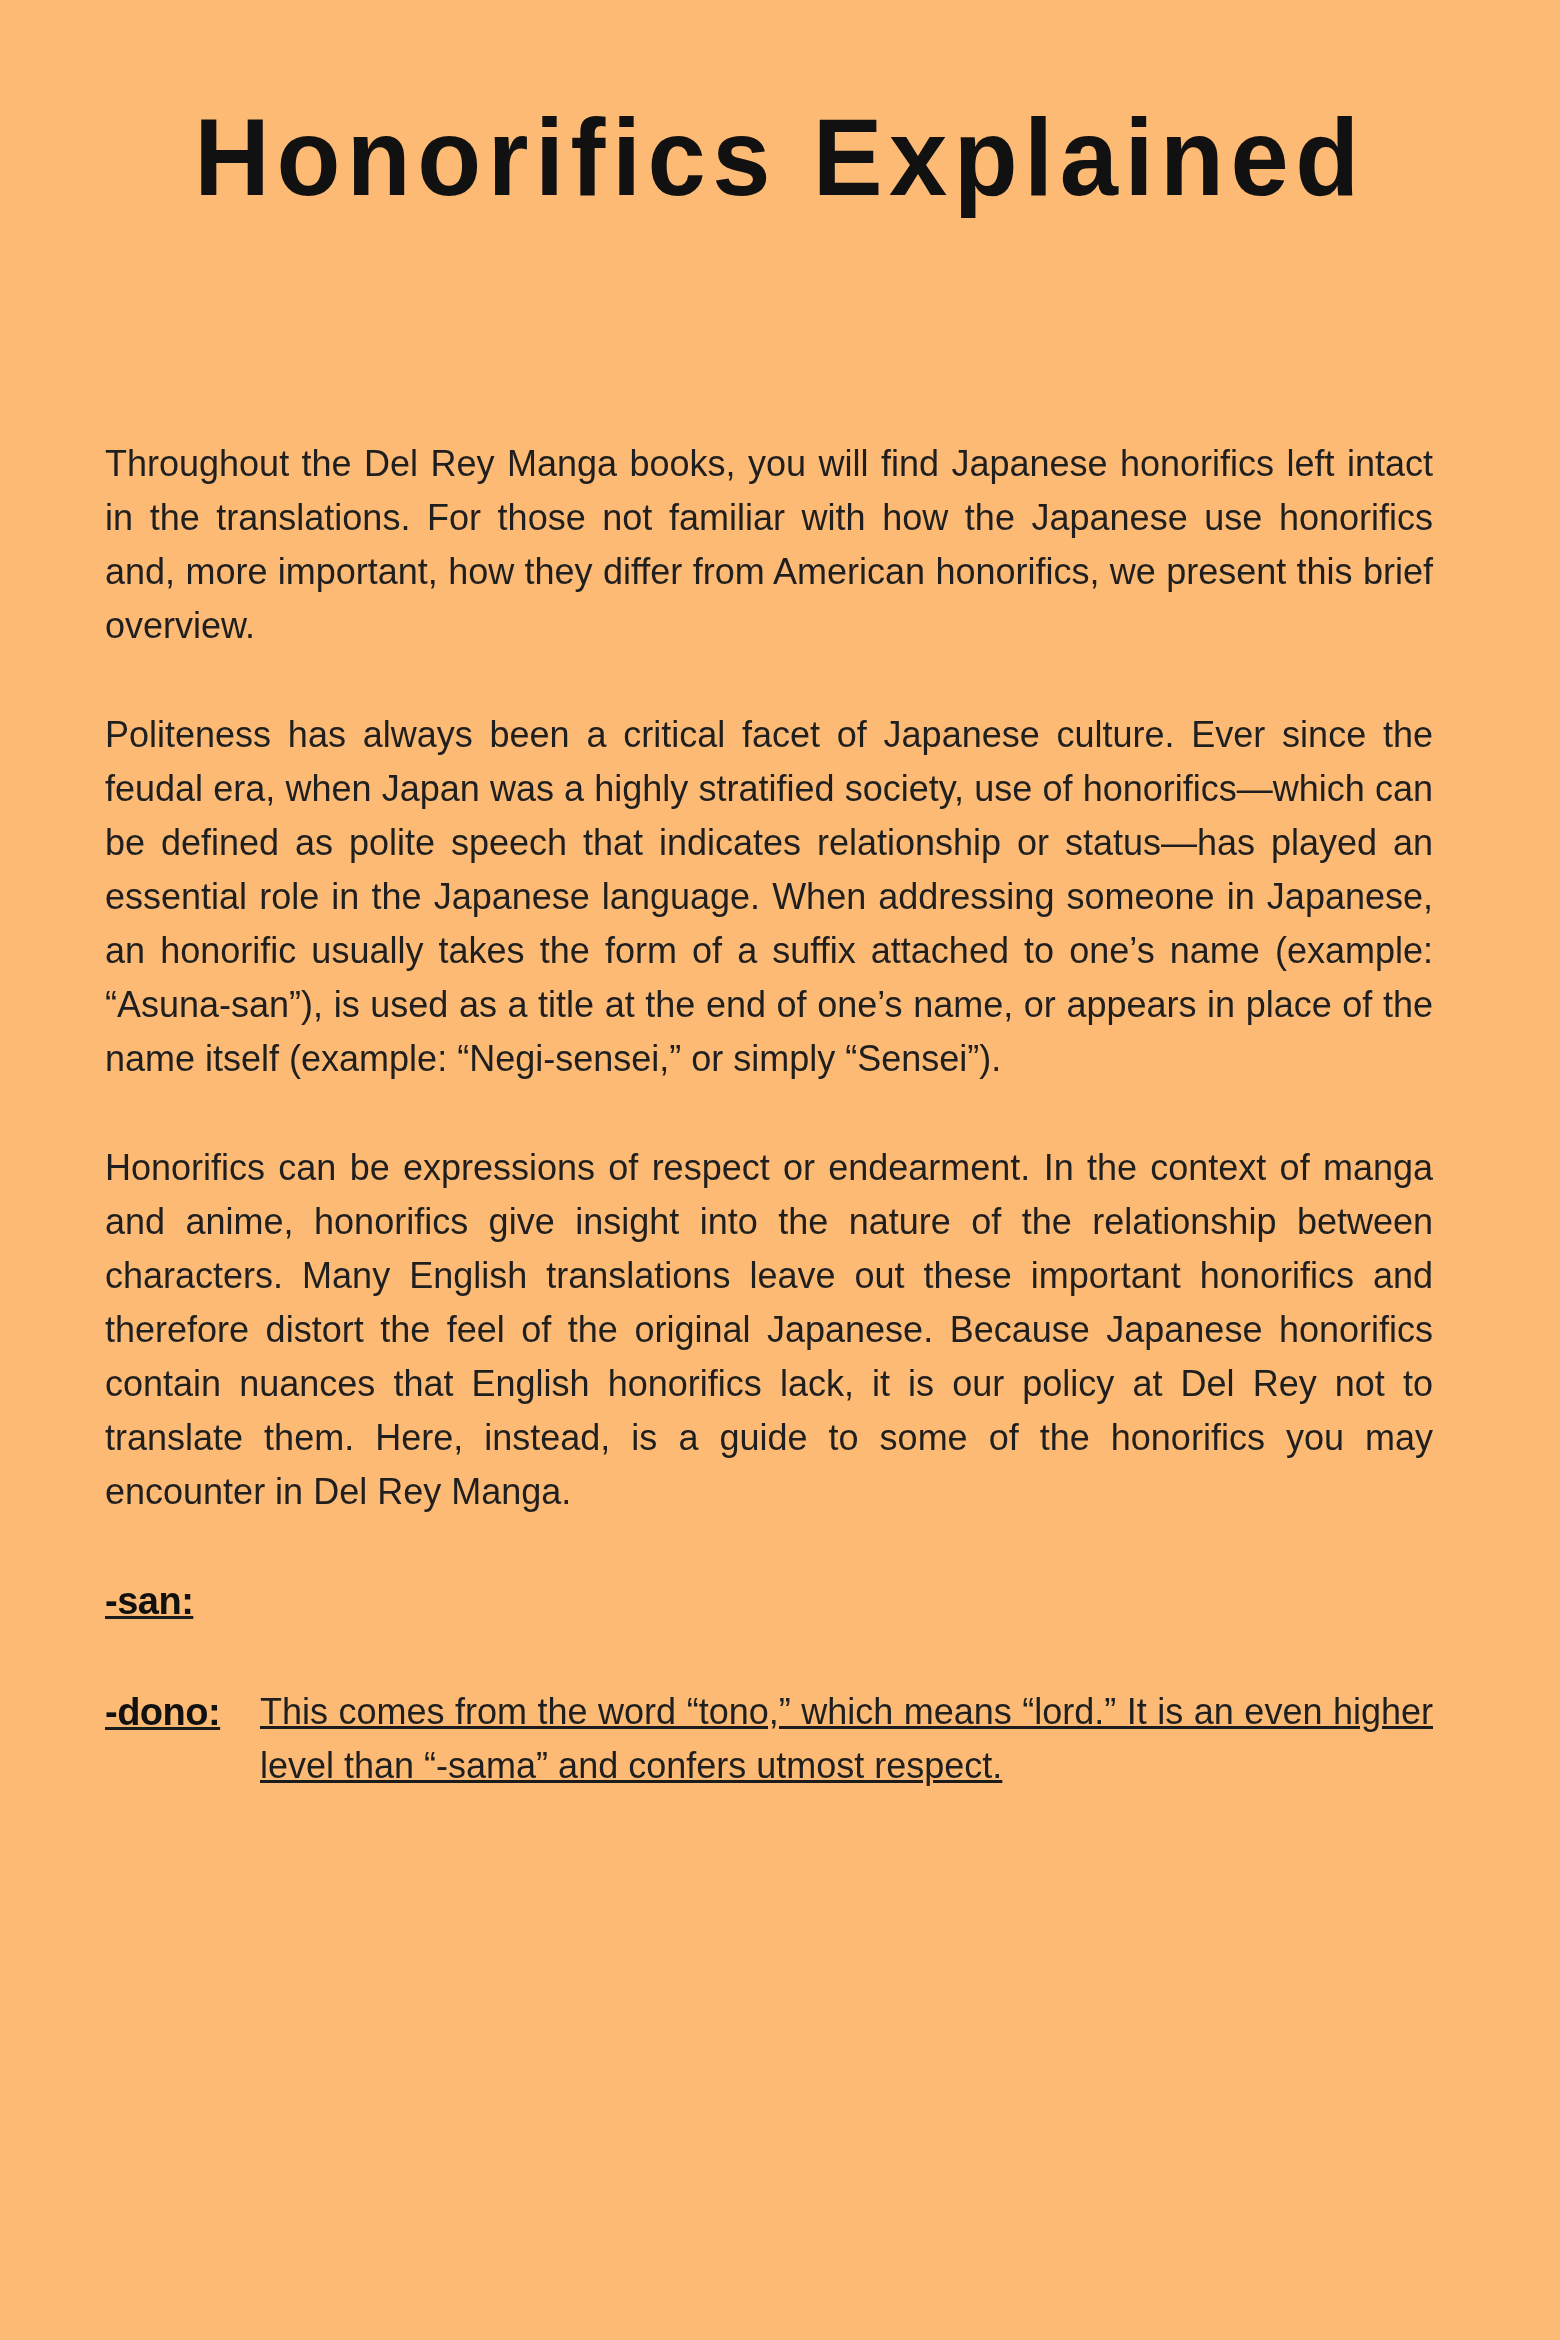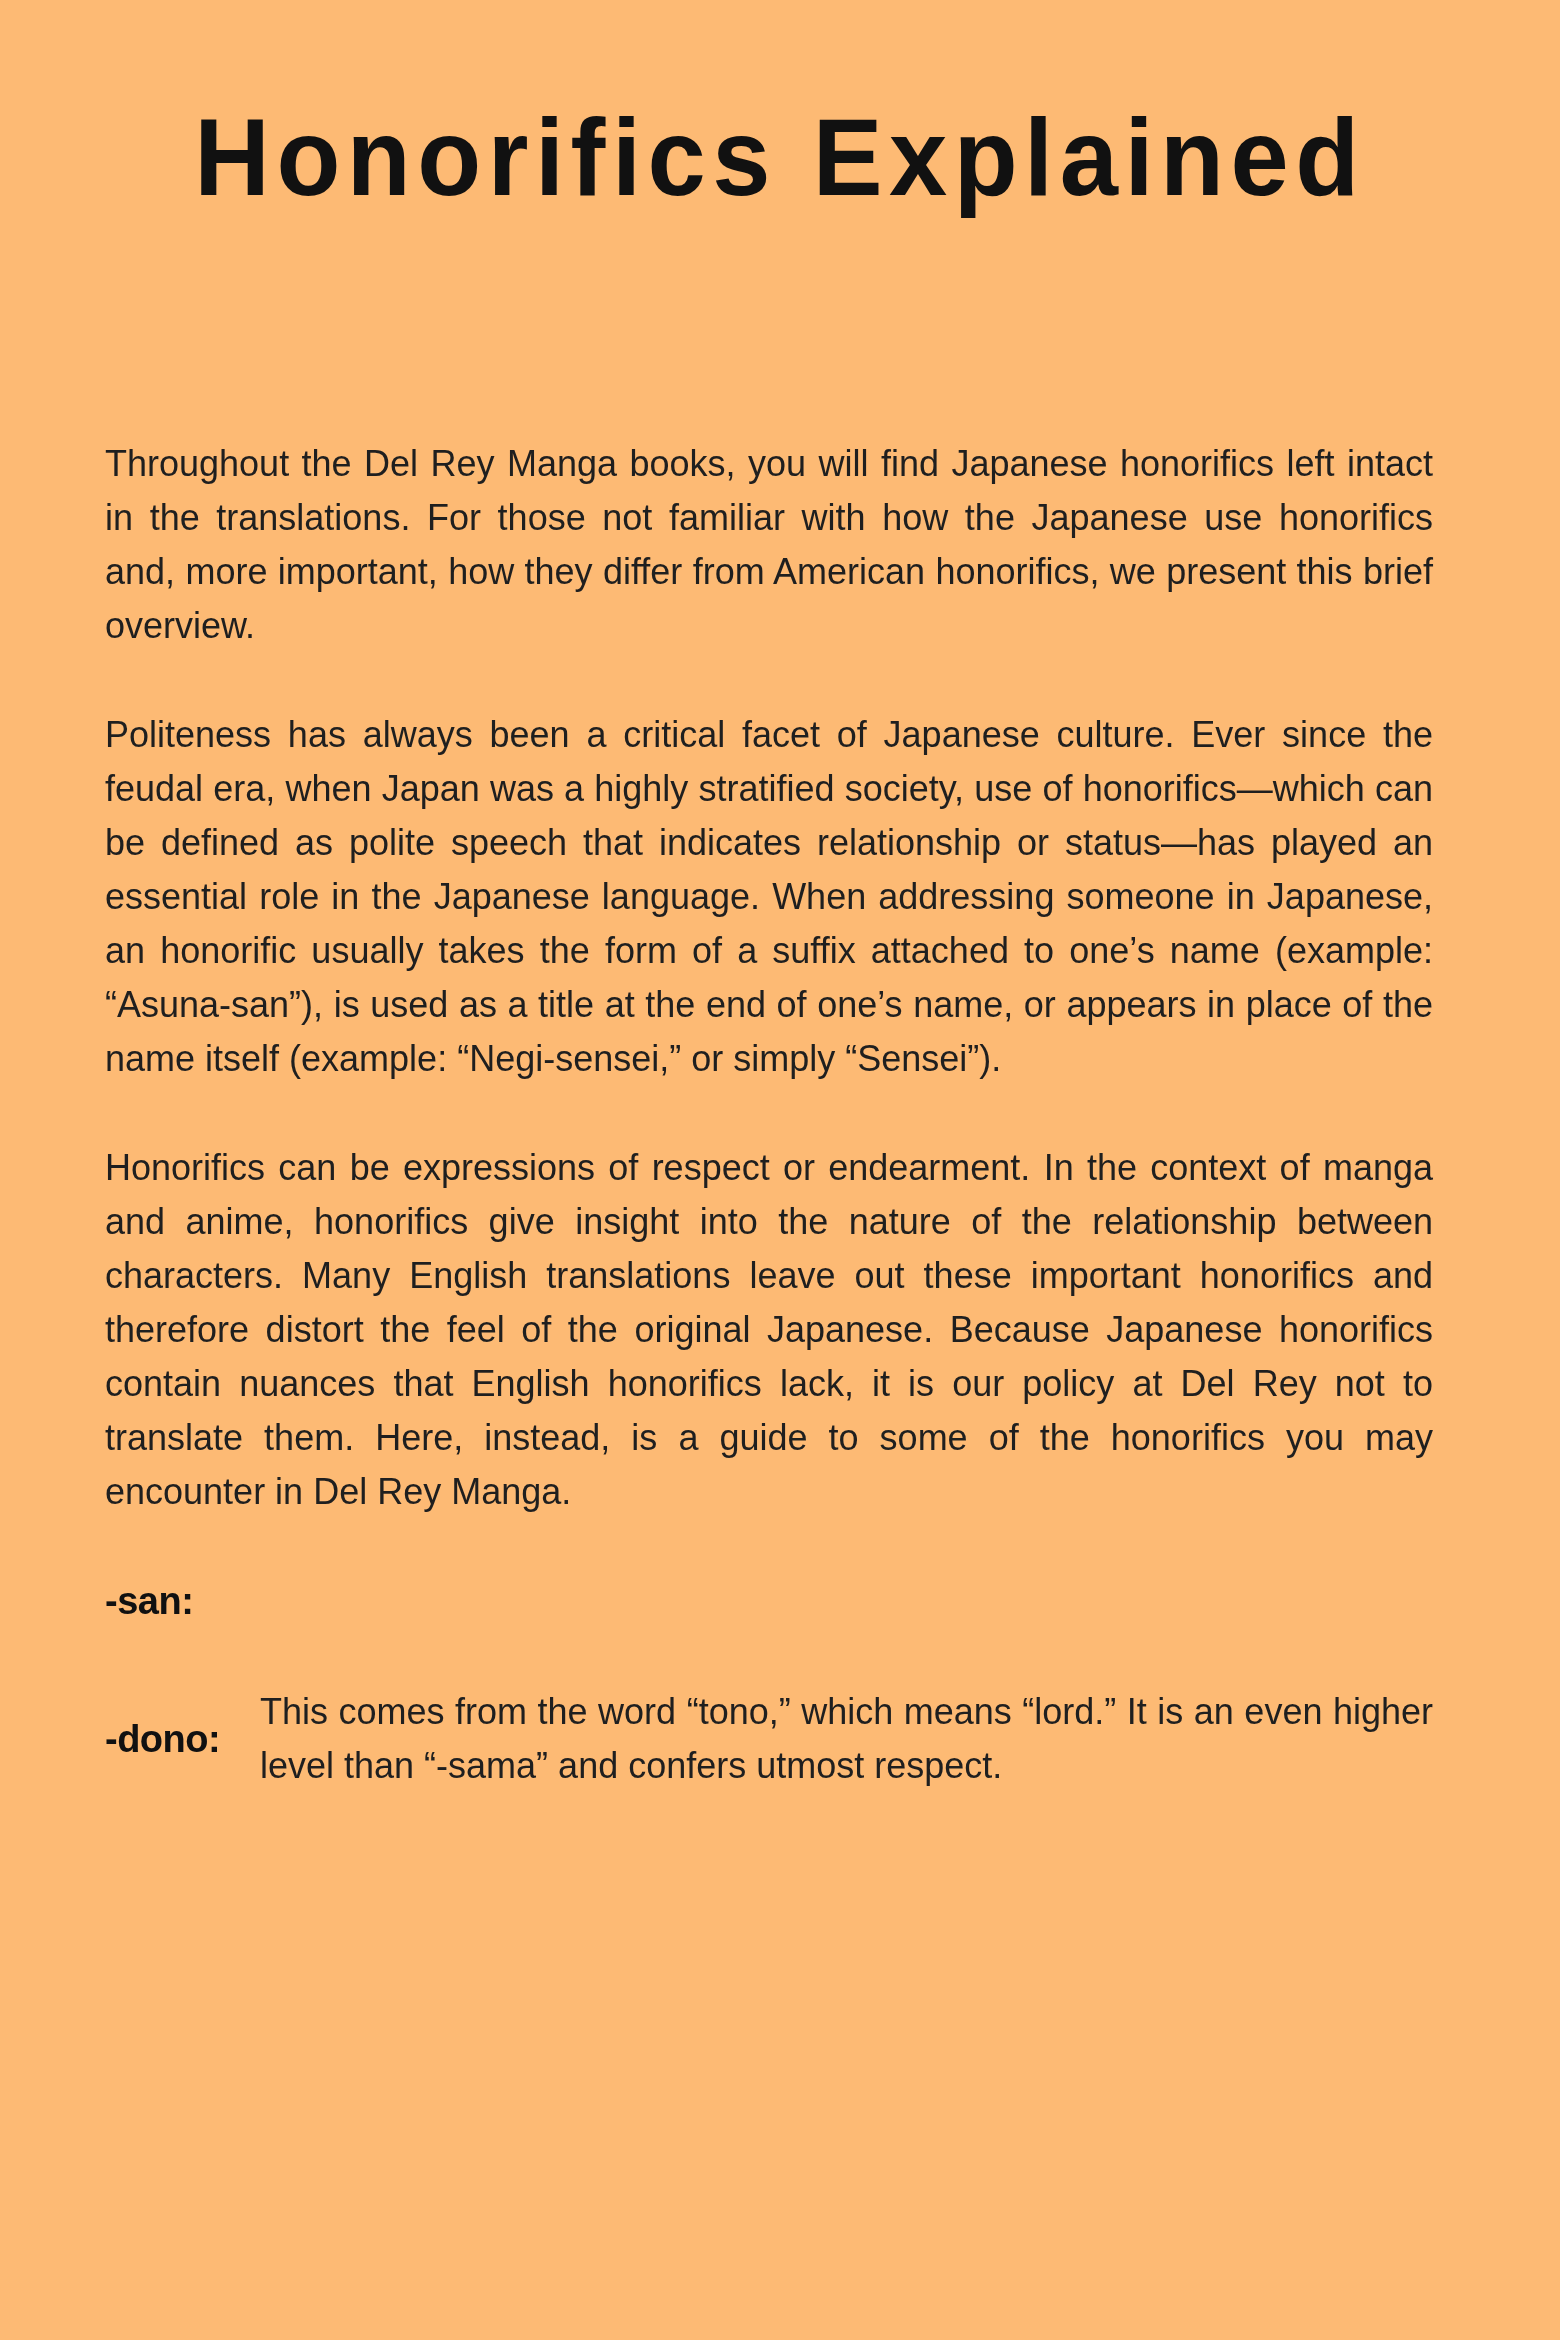--- a/index.html
+++ b/index.html
@@ -47,8 +47,9 @@
   }
   .entry {
     display: flex;
-    align-items: center;
+    align-items: flex-start;
     margin-bottom: 57px;
+    text-decoration: underline;
   }
   .term {
     flex: 0 0 155px;

